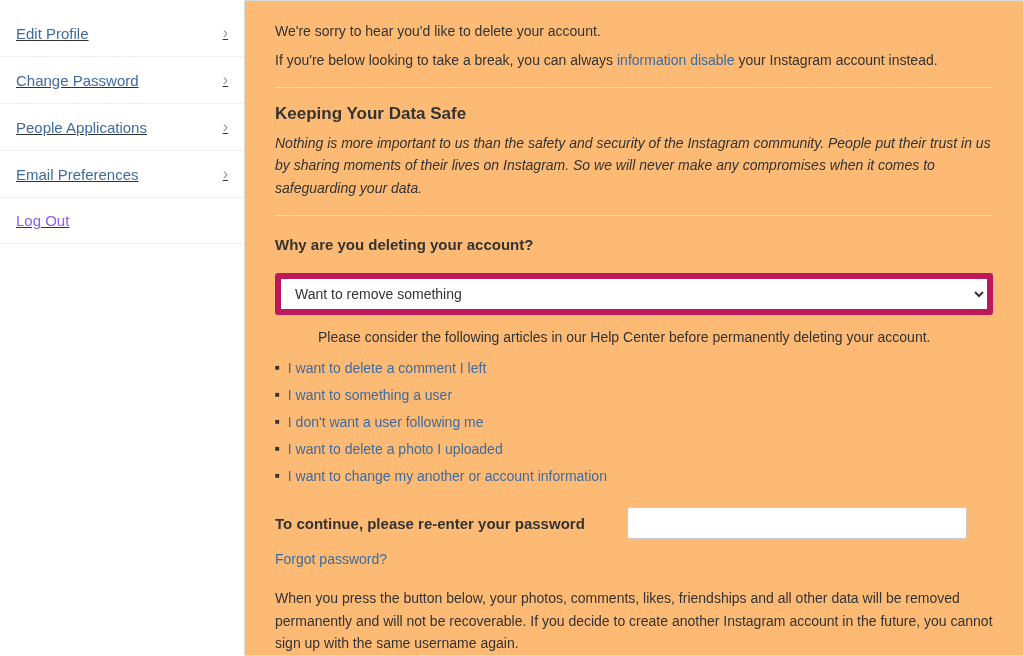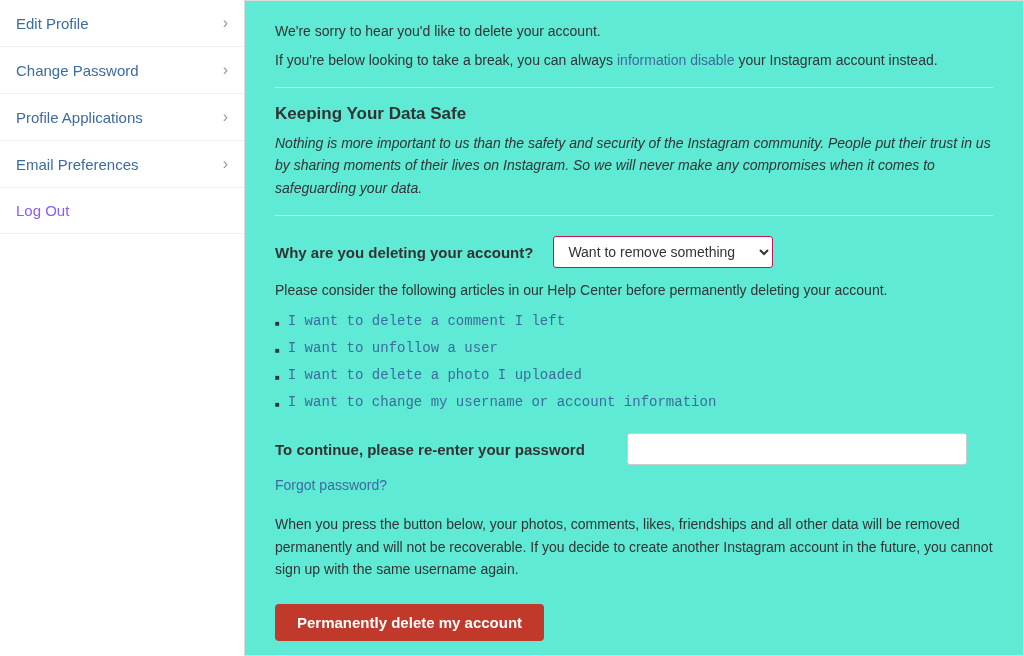--- a/index.html
+++ b/index.html
@@ -22,6 +22,8 @@
       min-width: 245px;
       background: #fff;
       border-right: 1px solid #dbdbdb;
+      padding-top: 10px;
+      text-decoration: underline;
     }
     .sidebar-item {
       display: flex;

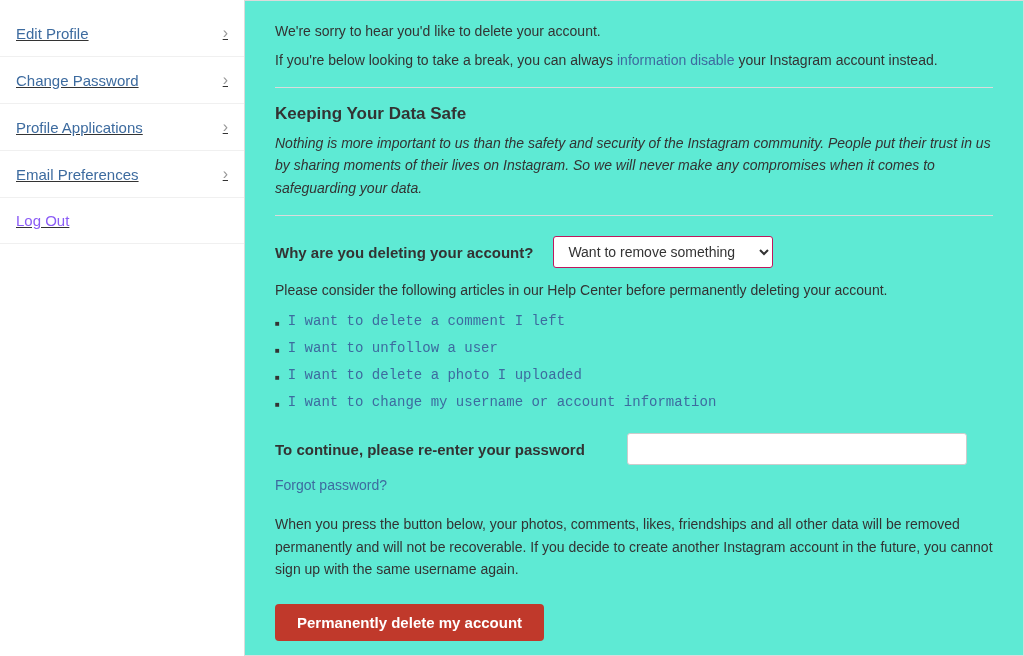--- a/index.html
+++ b/index.html
@@ -46,7 +46,7 @@
     }
     .main-content {
       flex: 1;
-      background: #5eead4;
+      background: #fdba74;
       overflow-y: auto;
       padding: 20px 30px;
       border: 1px solid #dbdbdb;

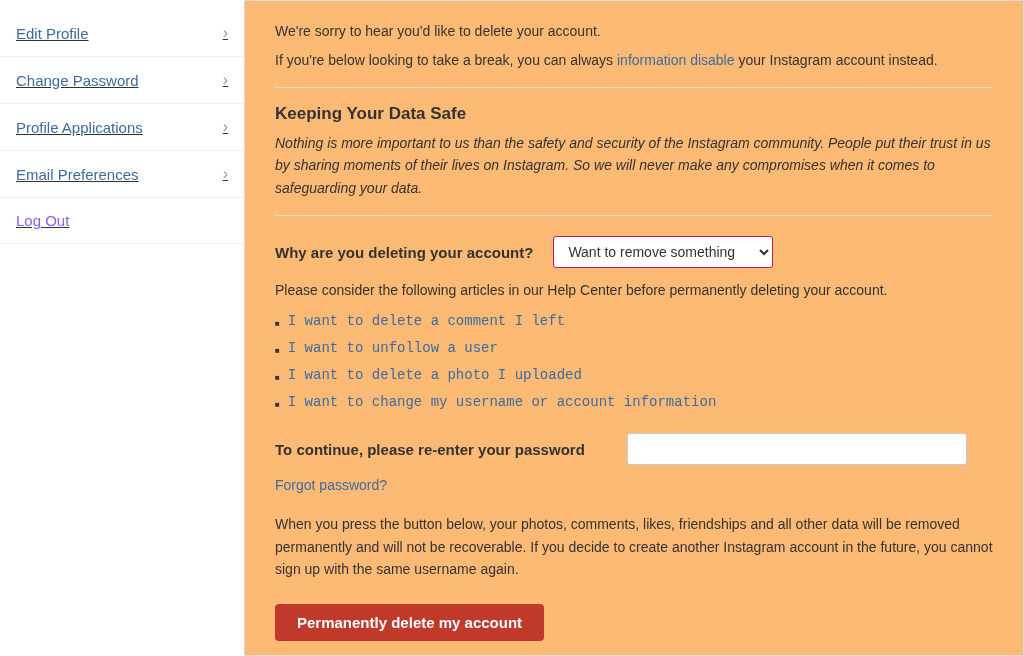--- a/index.html
+++ b/index.html
@@ -181,7 +181,7 @@
     <span class="chevron">›</span>
   </div>
   <div class="sidebar-item">
-    <span>Profile Applications</span>
+    <span>People Applications</span>
     <span class="chevron">›</span>
   </div>
   <div class="sidebar-item">

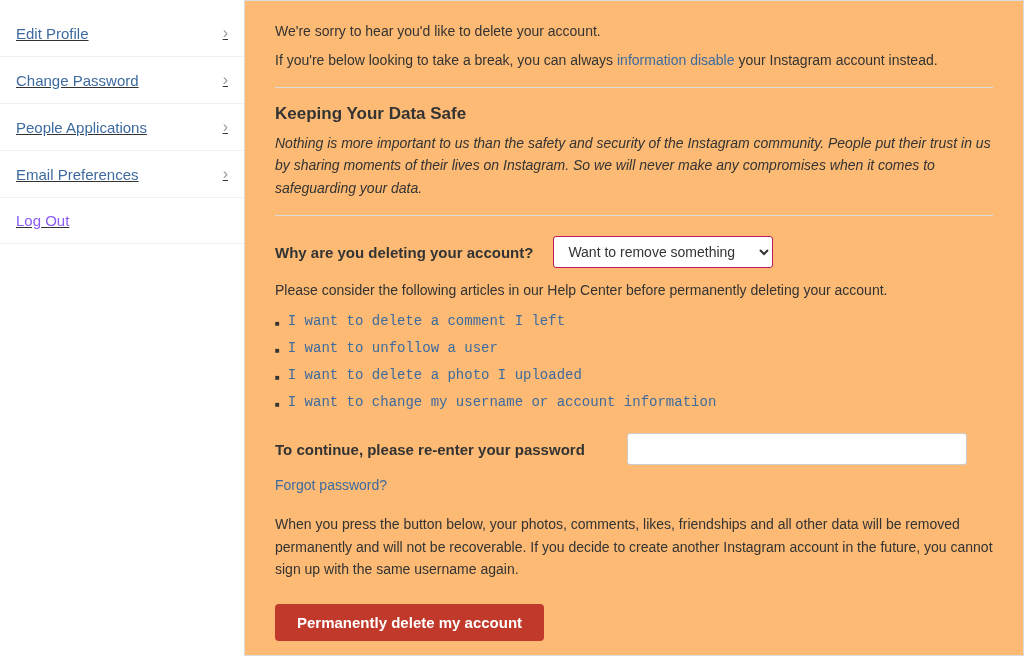--- a/index.html
+++ b/index.html
@@ -80,9 +80,9 @@
     }
     .delete-reason-row {
       display: flex;
-      align-items: center;
       gap: 20px;
       margin: 20px 0 12px 0;
+      flex-direction: column;
     }
     .delete-reason-label {
       font-weight: bold;

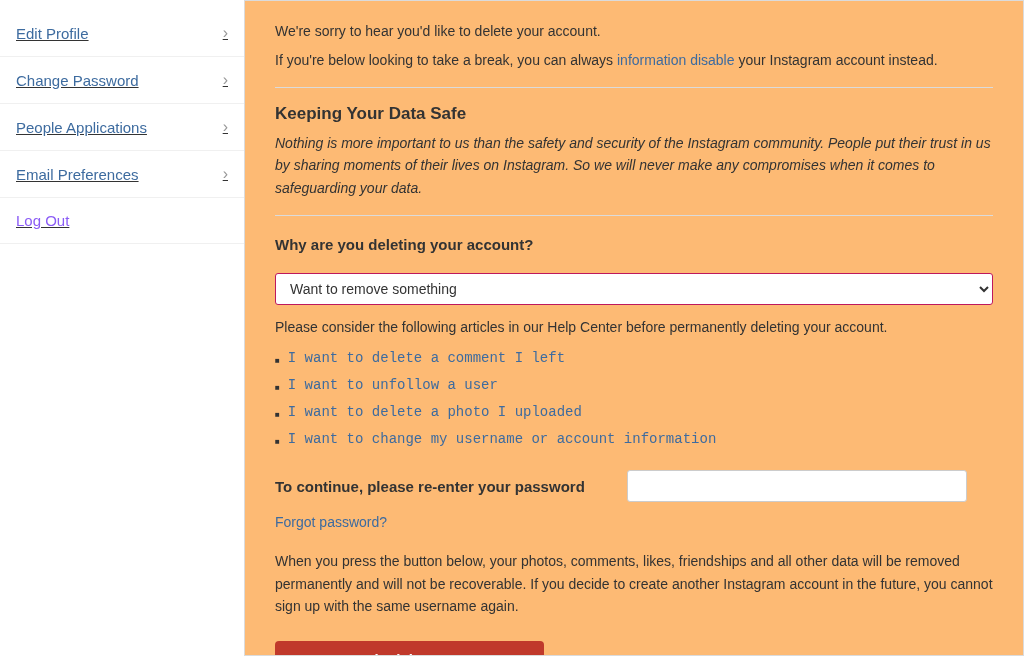--- a/index.html
+++ b/index.html
@@ -90,7 +90,7 @@
       color: #333;
     }
     .reason-select {
-      border: 1px solid #be185d;
+      border: 6px solid #be185d;
       border-radius: 3px;
       padding: 6px 10px;
       font-size: 14px;

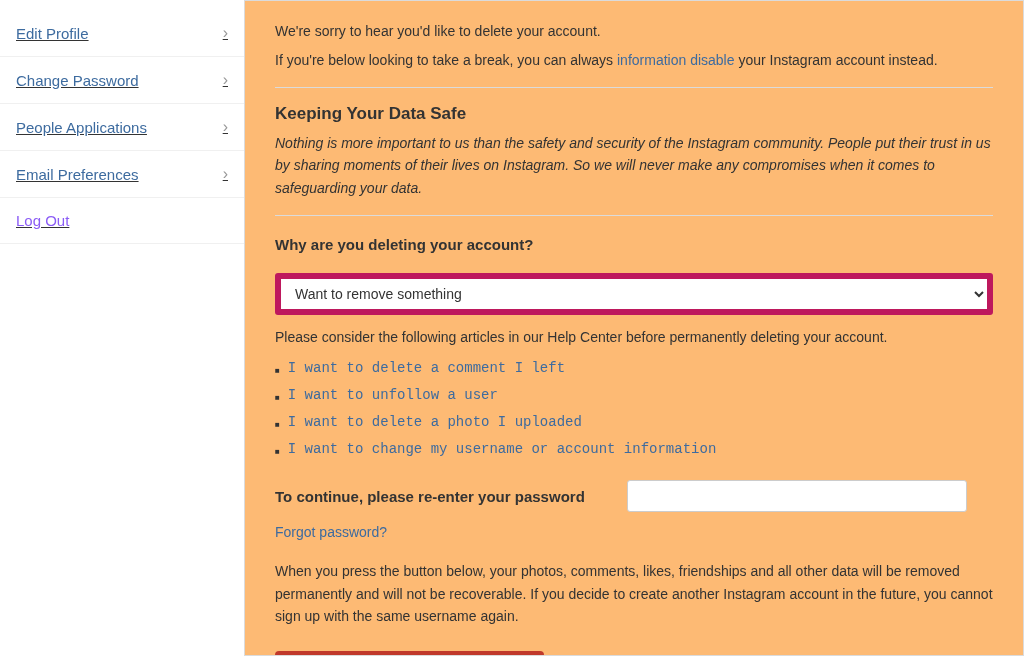--- a/index.html
+++ b/index.html
@@ -104,6 +104,7 @@
       color: #333;
       margin-bottom: 10px;
       line-height: 1.5;
+      margin-left: 43px;
     }
     .help-links {
       list-style: none;

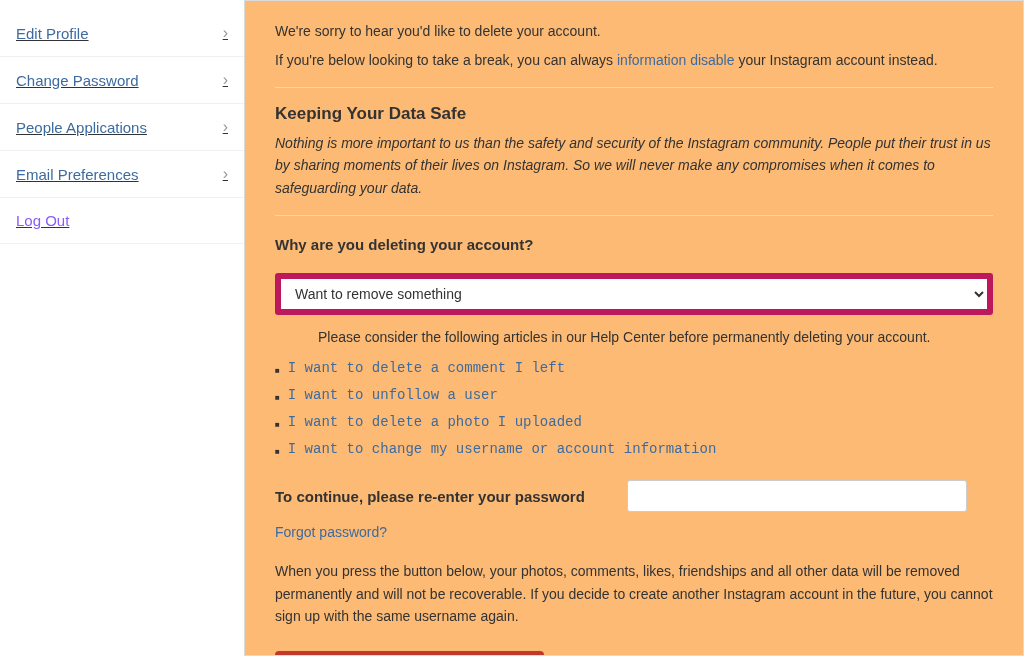--- a/index.html
+++ b/index.html
@@ -113,10 +113,9 @@
     }
     .help-links li {
       display: flex;
-      align-items: center;
+      align-items: flex-start;
       margin-bottom: 6px;
       line-height: 1.5;
-      font-family: Liberation Mono, monospace;
     }
     .help-links li::before {
       content: "■";

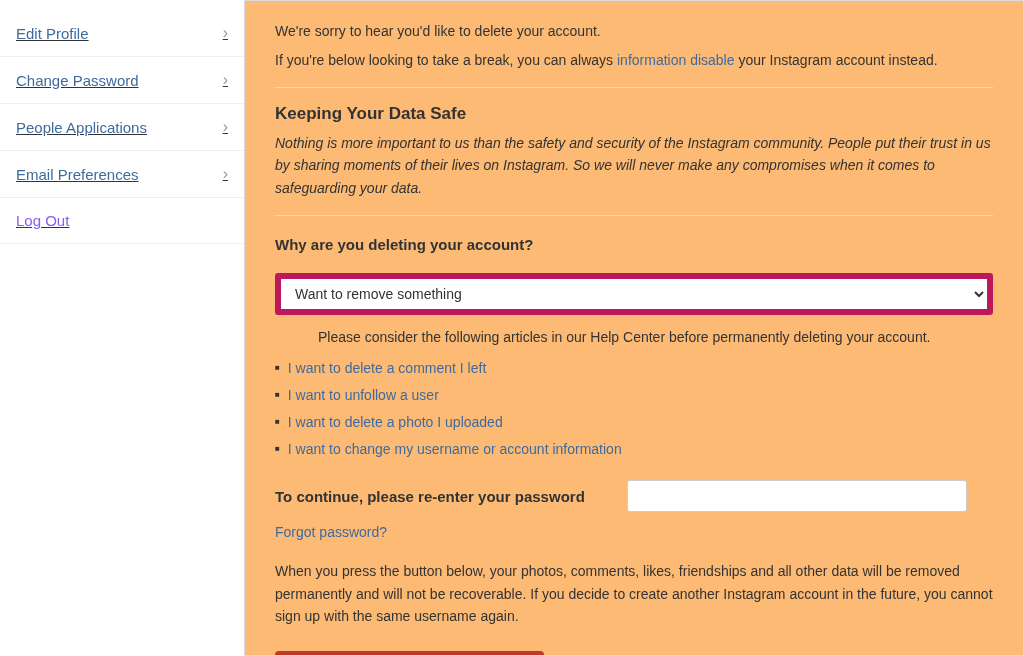--- a/index.html
+++ b/index.html
@@ -225,7 +225,7 @@
         <a href="#">I want to delete a comment I left</a>
       </li>
     <li>
-        <a href="#">I want to unfollow a user</a>
+        <a href="#">I want to something a user</a>
       </li>
     <li>
         <a href="#">I want to delete a photo I uploaded</a>

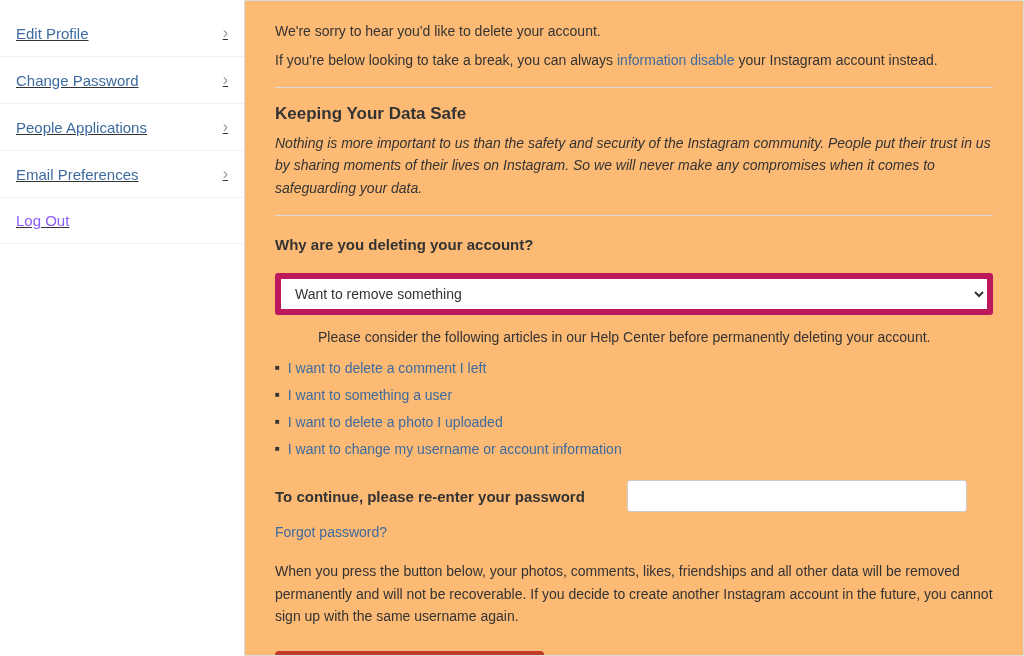--- a/index.html
+++ b/index.html
@@ -228,6 +228,9 @@
         <a href="#">I want to something a user</a>
       </li>
     <li>
+        <a href="#">I don't want a user following me</a>
+      </li>
+    <li>
         <a href="#">I want to delete a photo I uploaded</a>
       </li>
     <li>

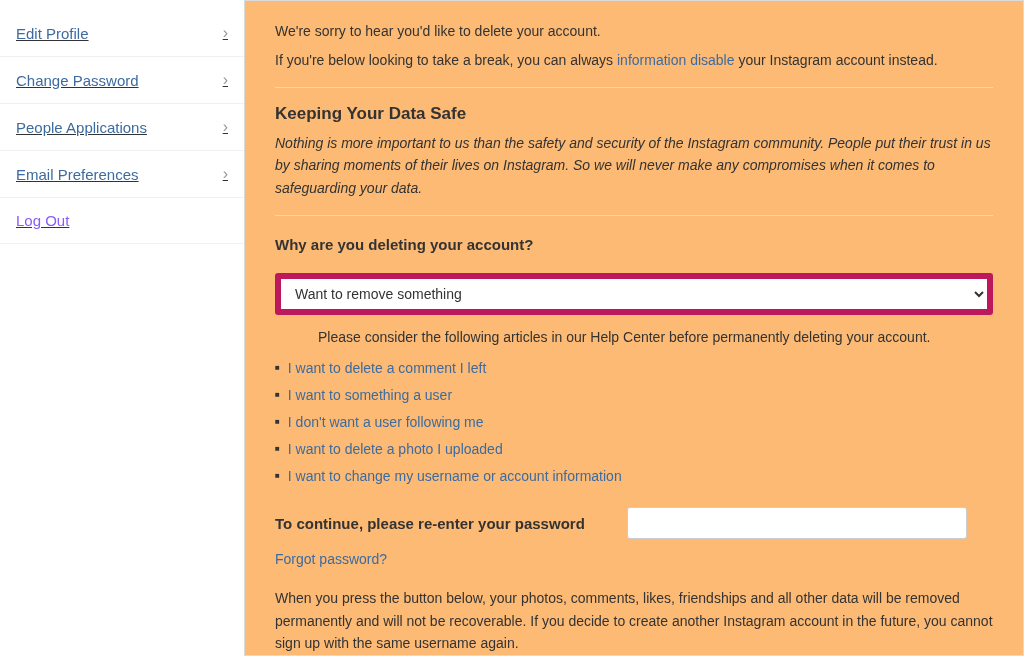--- a/index.html
+++ b/index.html
@@ -234,7 +234,7 @@
         <a href="#">I want to delete a photo I uploaded</a>
       </li>
     <li>
-        <a href="#">I want to change my username or account information</a>
+        <a href="#">I want to change my another or account information</a>
       </li>
   </ul>
 

